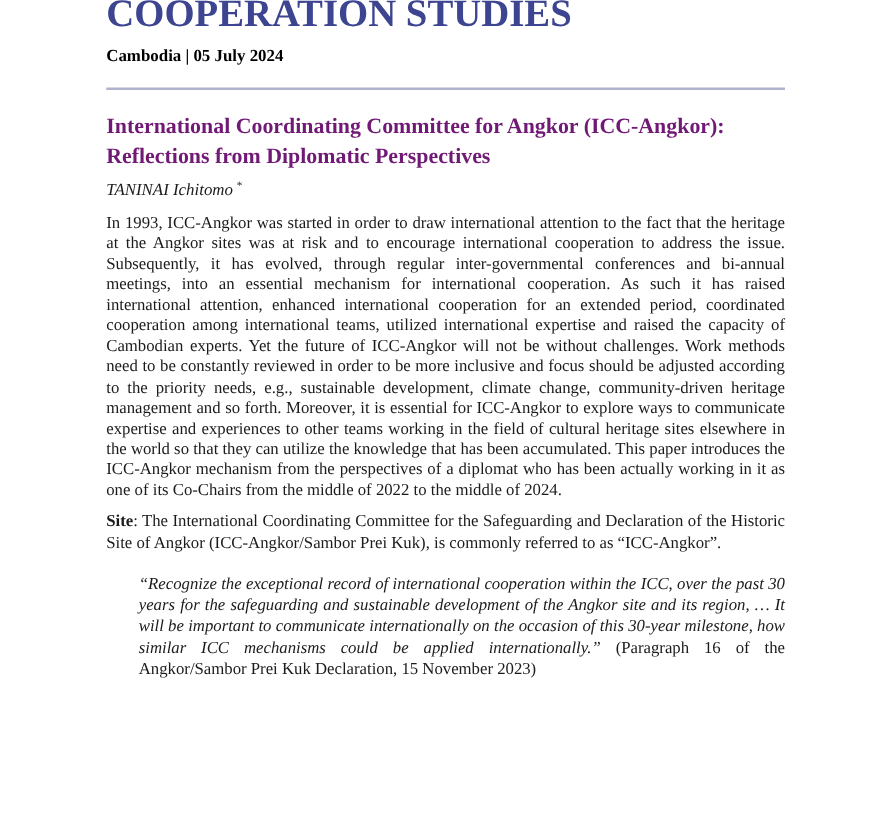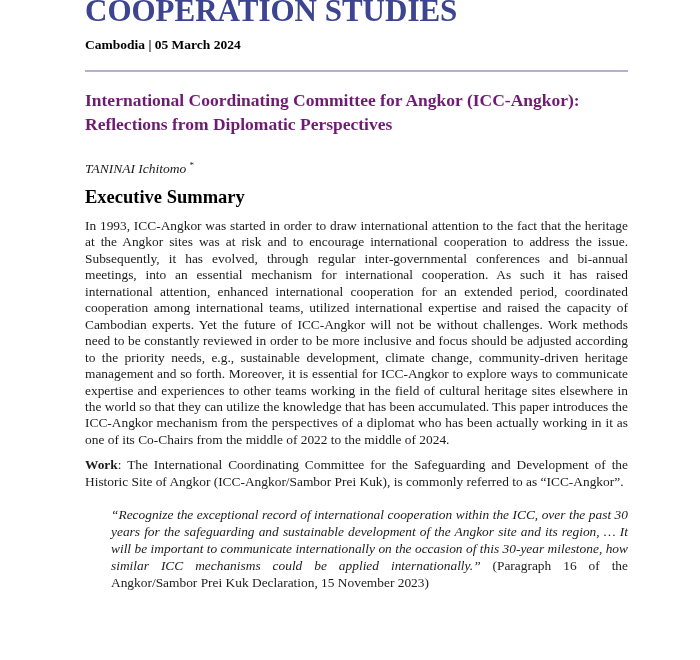--- a/index.html
+++ b/index.html
@@ -104,7 +104,7 @@
 
     <div class="masthead-title">COOPERATION STUDIES</div>
 
-    <div class="dateline">Cambodia | 05 March 2024</div>
+    <div class="dateline">Cambodia | 05 July 2024</div>
 
     <div class="rule"></div>
 

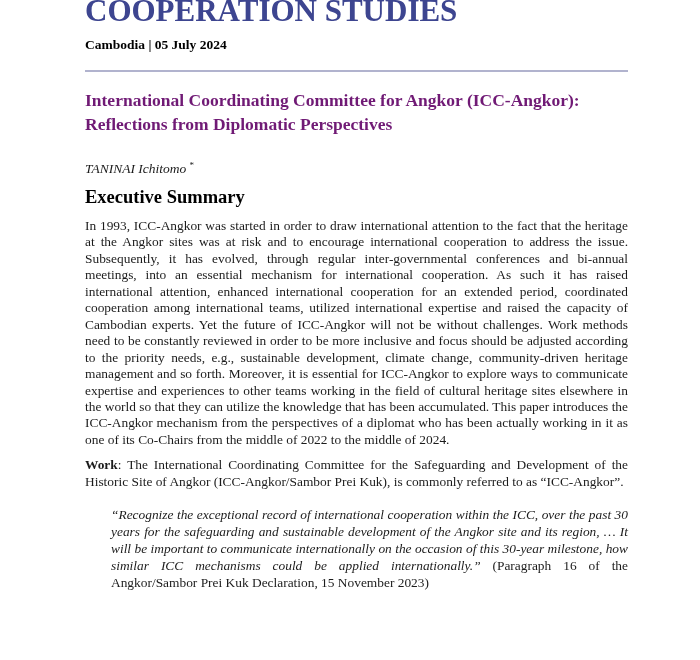--- a/index.html
+++ b/index.html
@@ -55,7 +55,7 @@
     color: #701a75;
   }
   .author-line {
-    margin-top: 24px;
+    margin-top: 7px;
     font-size: 13.5px;
     line-height: 17px;
     font-style: italic;

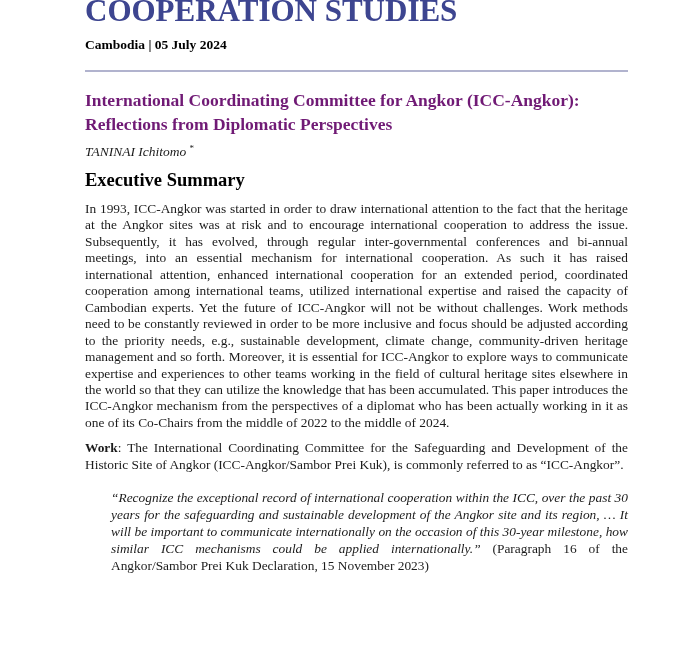--- a/index.html
+++ b/index.html
@@ -114,7 +114,6 @@
       <span>TANINAI Ichitomo</span><sup>*</sup>
     </div>
 
-    <h2 class="section-heading heading-exec">Executive Summary</h2>
 
     <p class="body-text para-exec">In 1993, ICC-Angkor was started in order to draw international attention to the fact that the heritage at the Angkor sites was at risk and to encourage international cooperation to address the issue. Subsequently, it has evolved, through regular inter-governmental conferences and bi-annual meetings, into an essential mechanism for international cooperation. As such it has raised international attention, enhanced international cooperation for an extended period, coordinated cooperation among international teams, utilized international expertise and raised the capacity of Cambodian experts. Yet the future of ICC-Angkor will not be without challenges. Work methods need to be constantly reviewed in order to be more inclusive and focus should be adjusted according to the priority needs, e.g., sustainable development, climate change, community-driven heritage management and so forth. Moreover, it is essential for ICC-Angkor to explore ways to communicate expertise and experiences to other teams working in the field of cultural heritage sites elsewhere in the world so that they can utilize the knowledge that has been accumulated. This paper introduces the ICC-Angkor mechanism from the perspectives of a diplomat who has been actually working in it as one of its Co-Chairs from the middle of 2022 to the middle of 2024.</p>
 

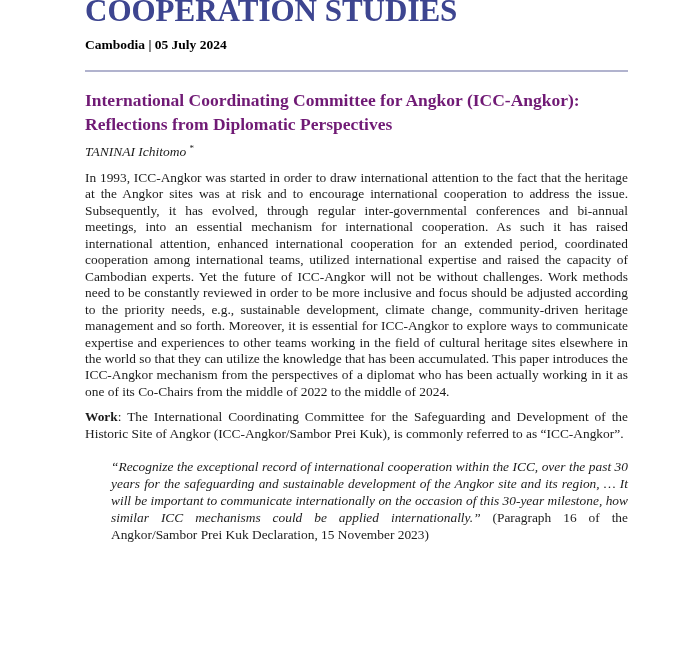--- a/index.html
+++ b/index.html
@@ -119,7 +119,7 @@
 
 
     <p class="body-text para-note">
-      <span class="note-label">Work</span><span>: The International Coordinating Committee for the Safeguarding and Development of the Historic Site of Angkor (ICC-Angkor/Sambor Prei Kuk), is commonly referred to as “ICC-Angkor”.</span>
+      <span class="note-label">Site</span><span>: The International Coordinating Committee for the Safeguarding and Development of the Historic Site of Angkor (ICC-Angkor/Sambor Prei Kuk), is commonly referred to as “ICC-Angkor”.</span>
     </p>
 
     <div class="block-quote">

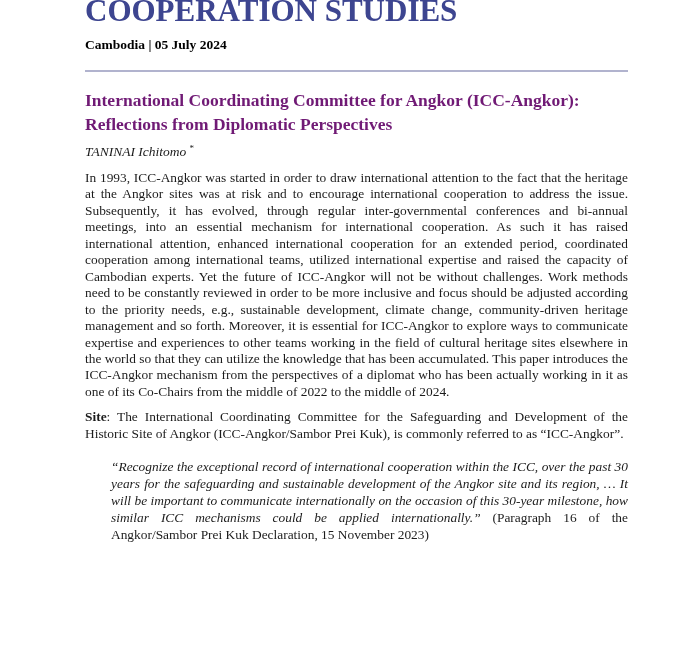--- a/index.html
+++ b/index.html
@@ -119,7 +119,7 @@
 
 
     <p class="body-text para-note">
-      <span class="note-label">Site</span><span>: The International Coordinating Committee for the Safeguarding and Development of the Historic Site of Angkor (ICC-Angkor/Sambor Prei Kuk), is commonly referred to as “ICC-Angkor”.</span>
+      <span class="note-label">Site</span><span>: The International Coordinating Committee for the Safeguarding and Declaration of the Historic Site of Angkor (ICC-Angkor/Sambor Prei Kuk), is commonly referred to as “ICC-Angkor”.</span>
     </p>
 
     <div class="block-quote">

